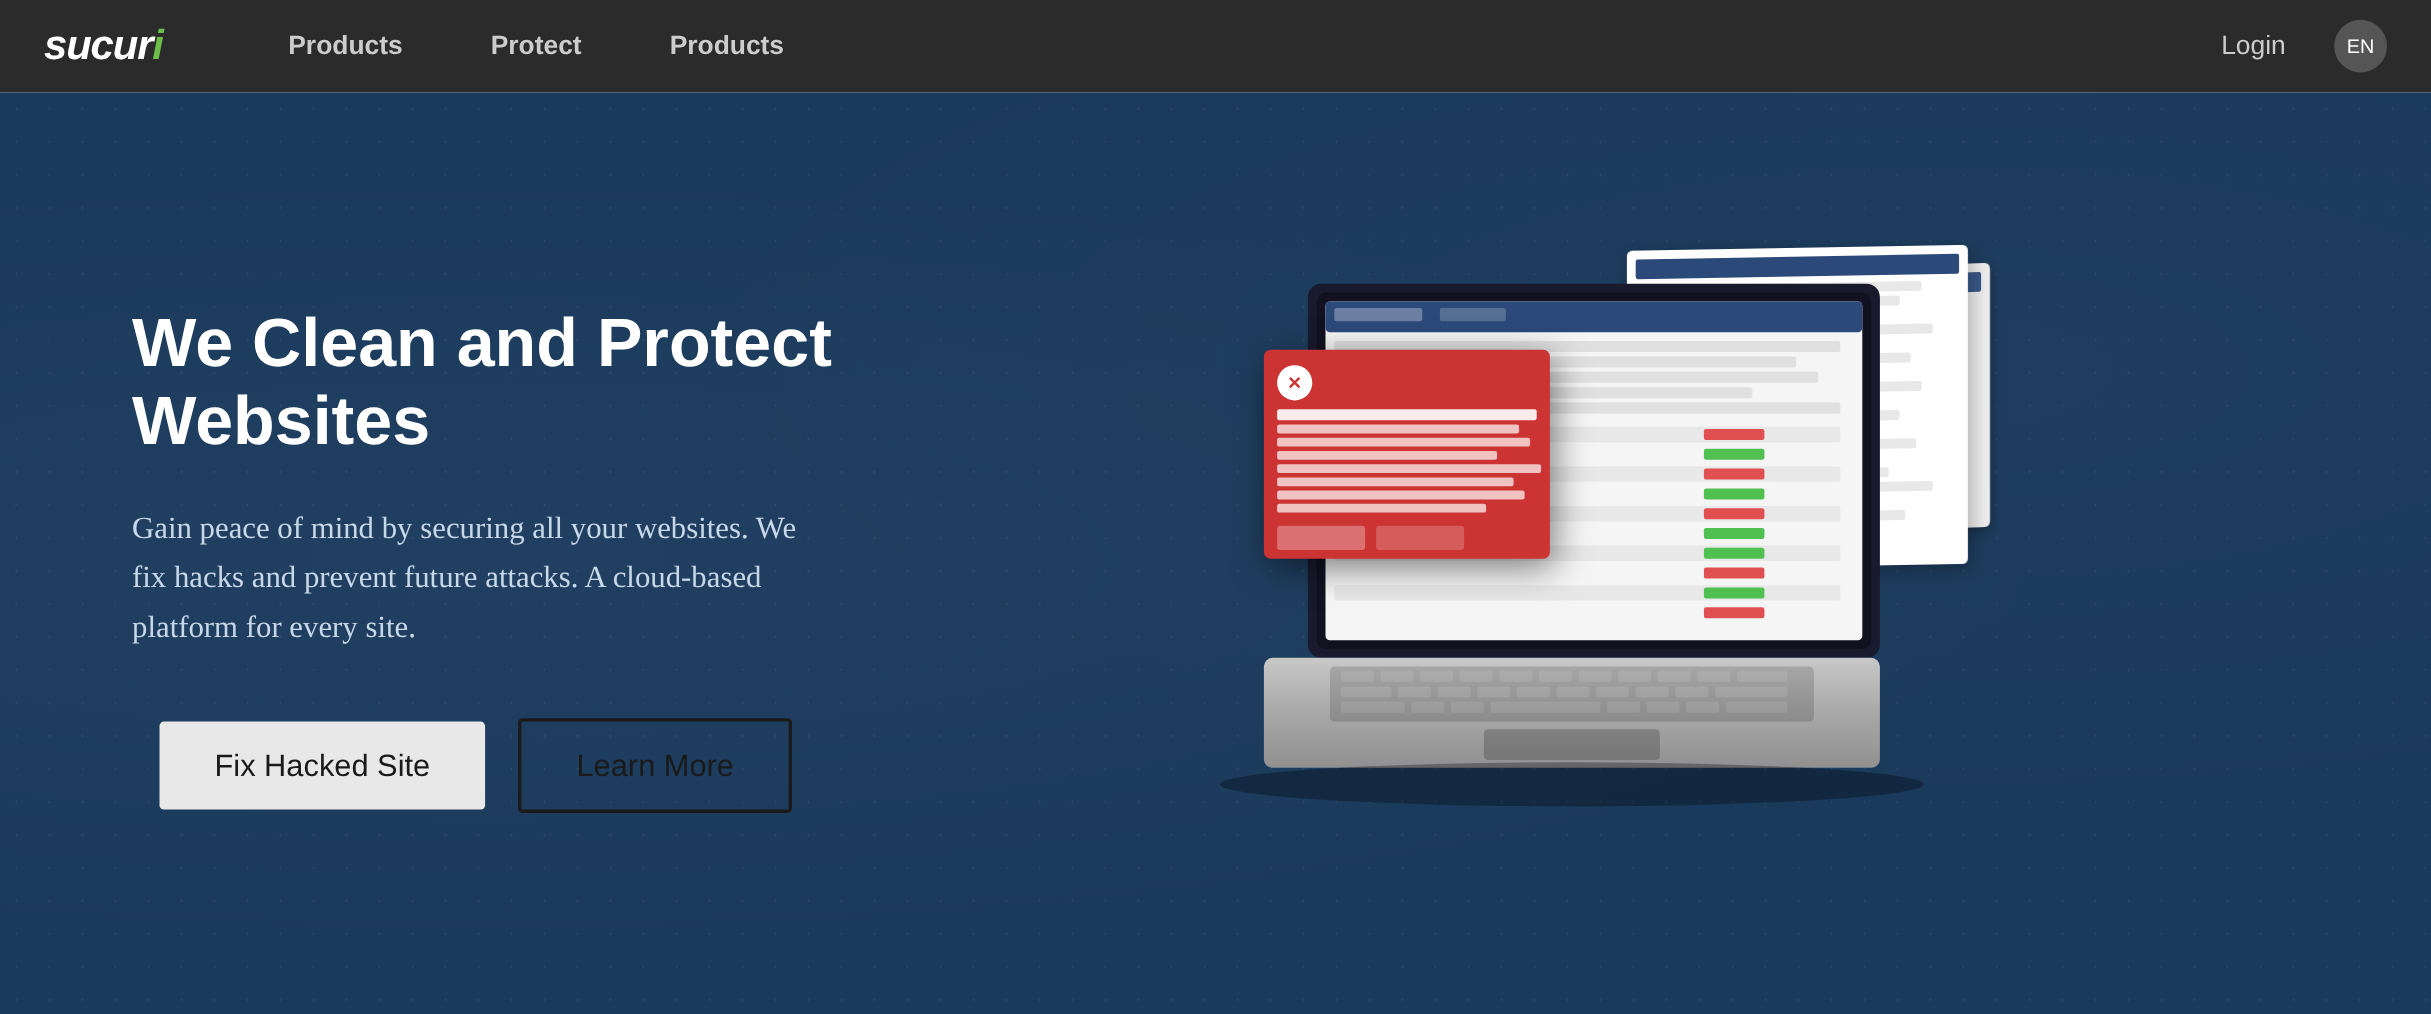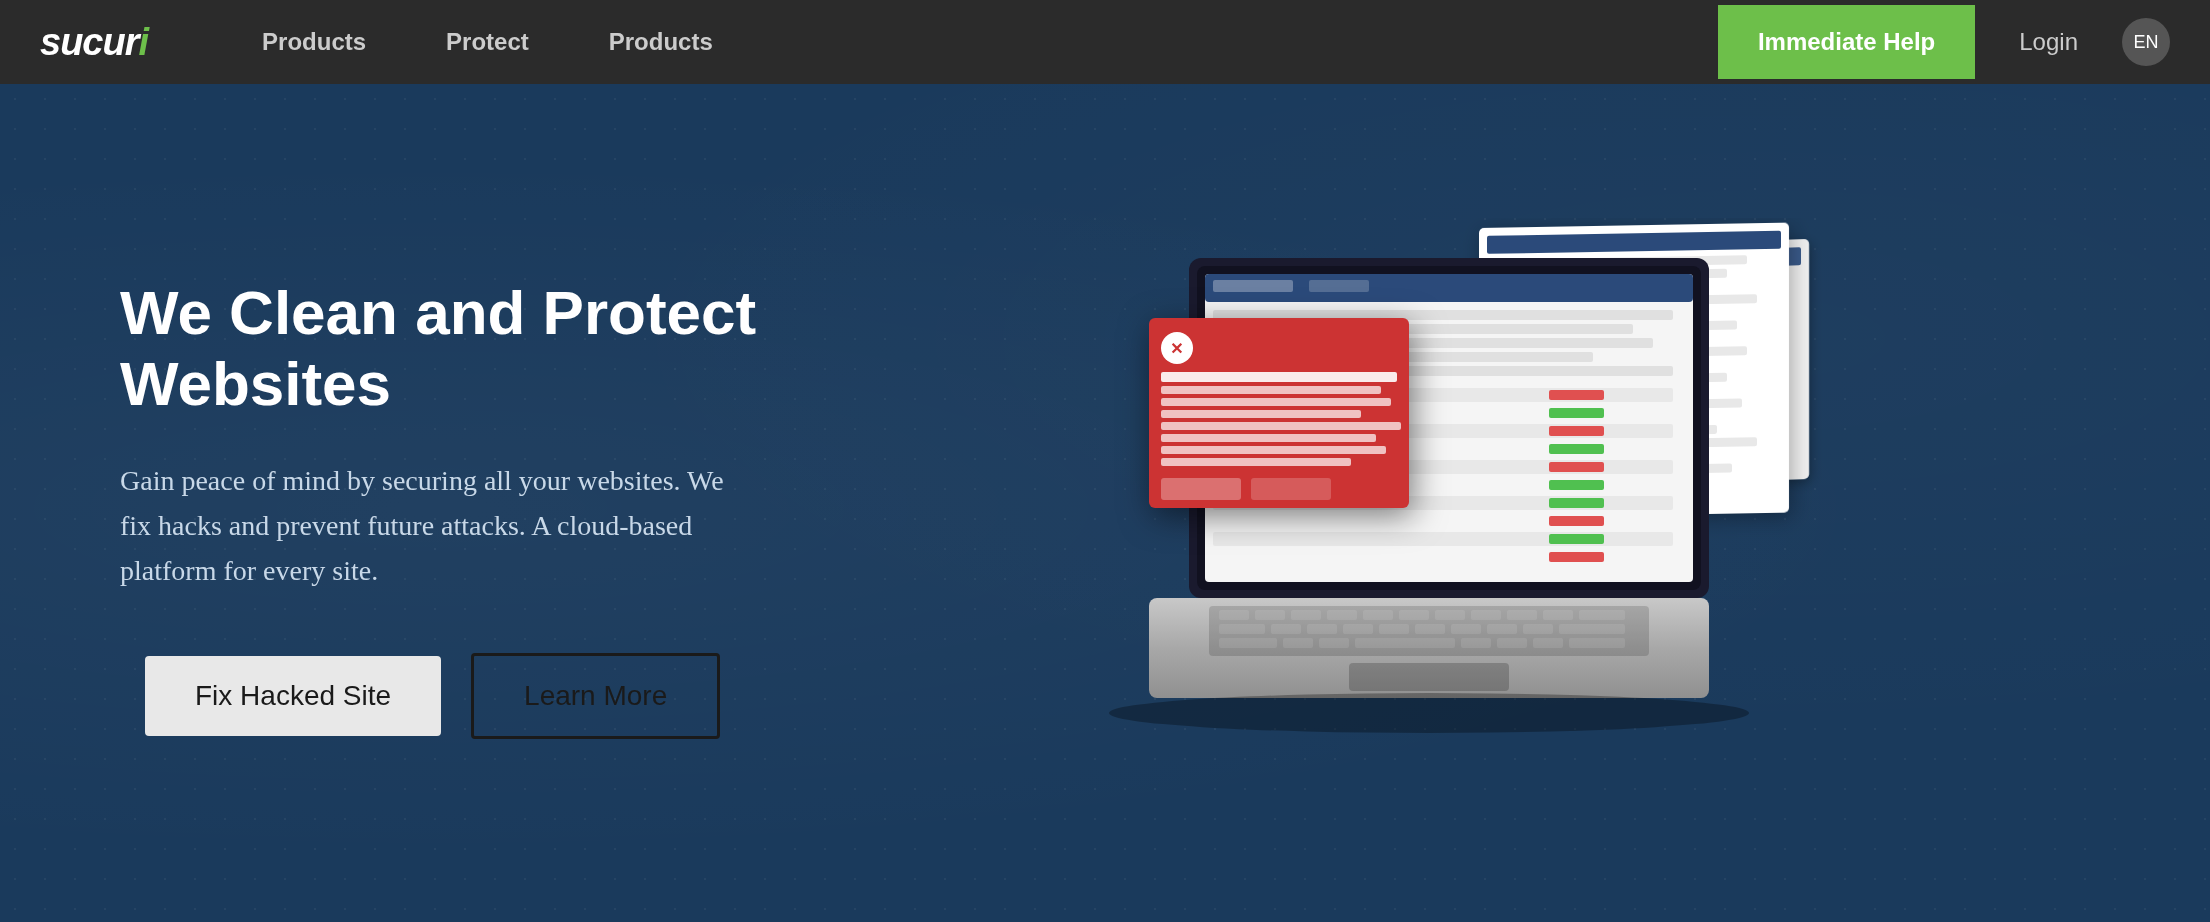--- a/index.html
+++ b/index.html
@@ -217,7 +217,6 @@
     <a class="nav-link">Products</a>
   </div>
 
-  <div class="nav-immediate-help">Immediate Help</div>
   <div class="nav-login">Login</div>
   <div class="nav-lang">EN</div>
 </nav>

